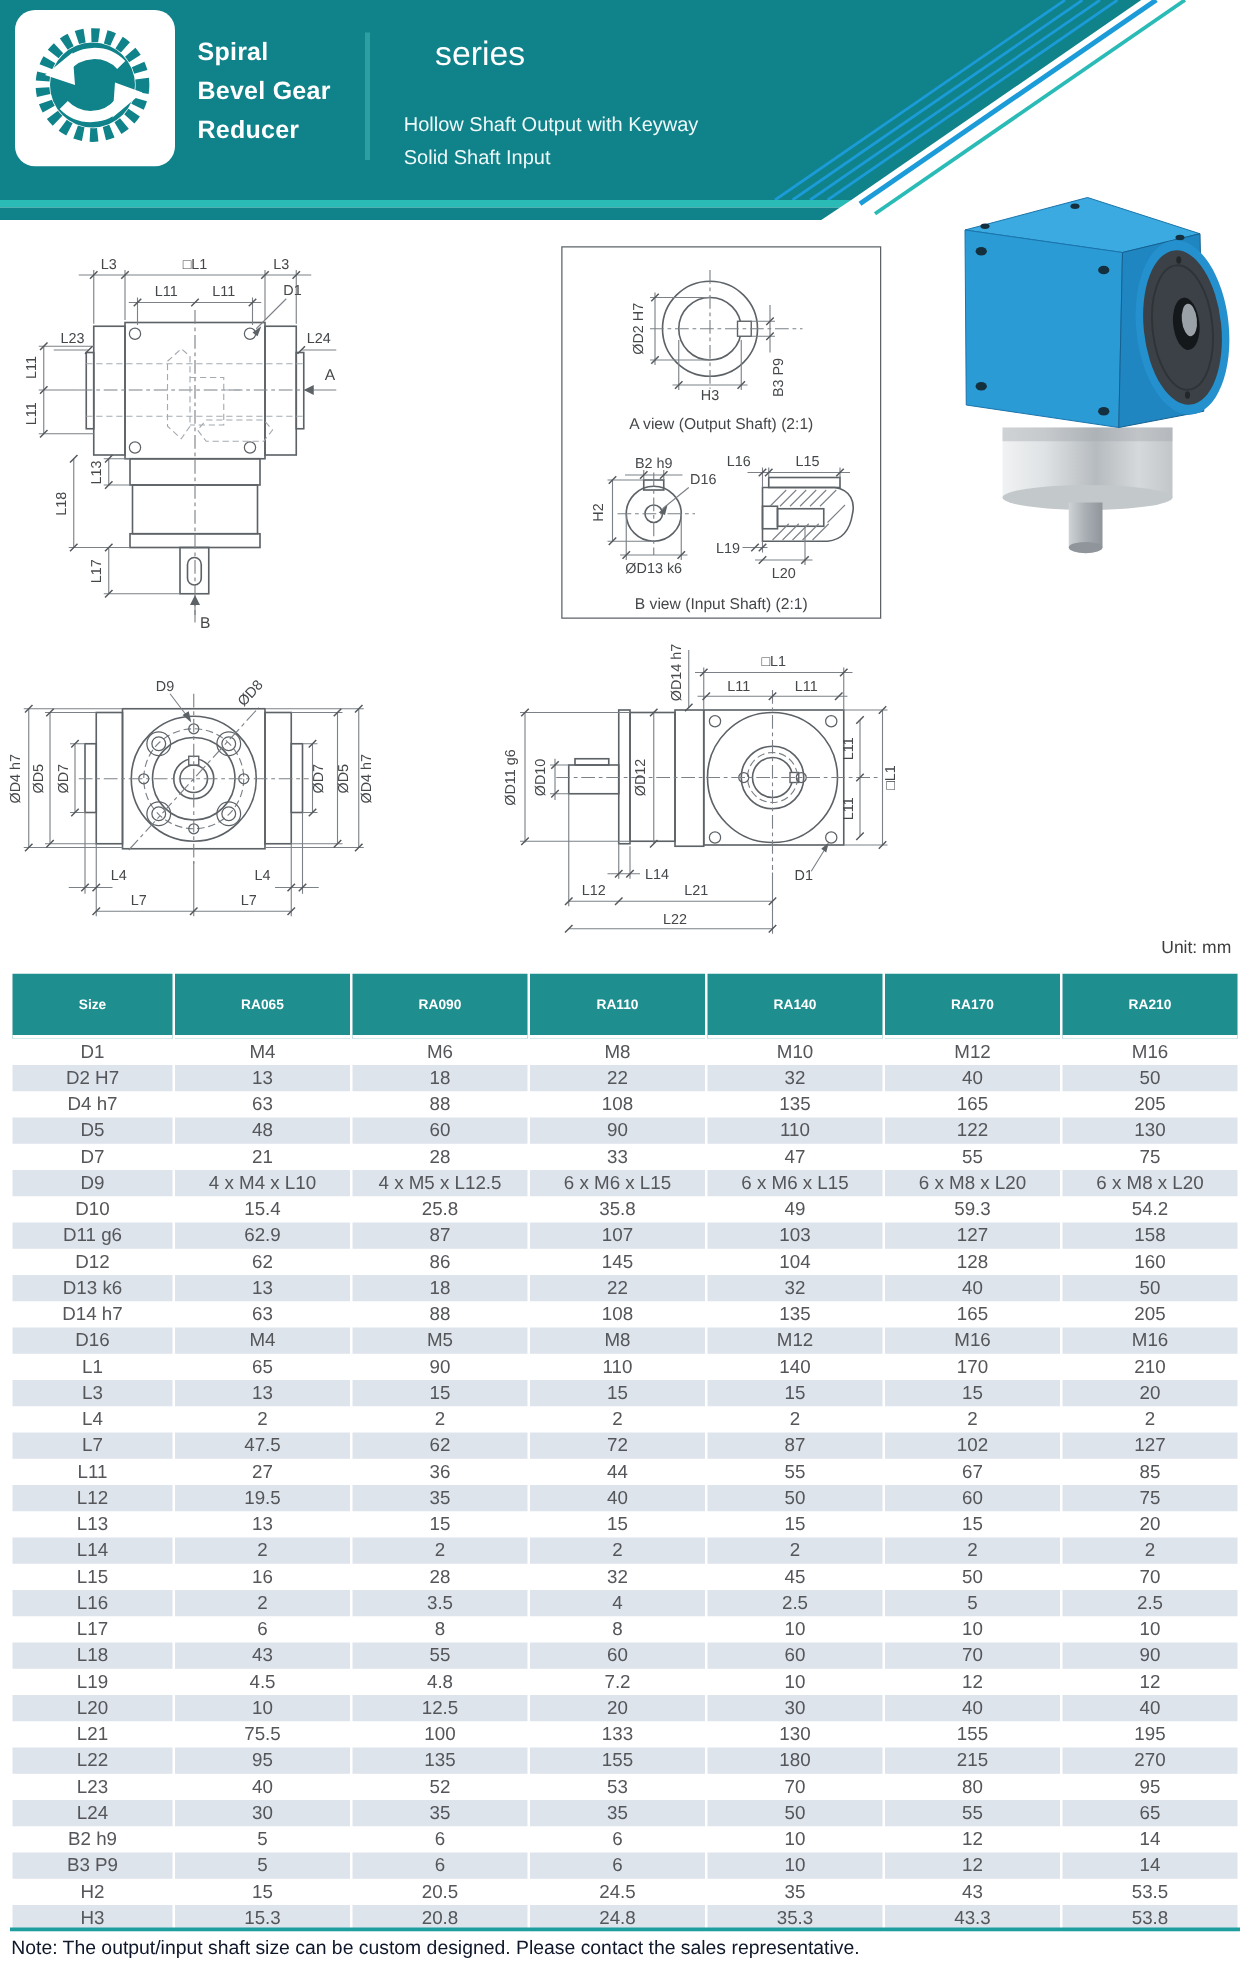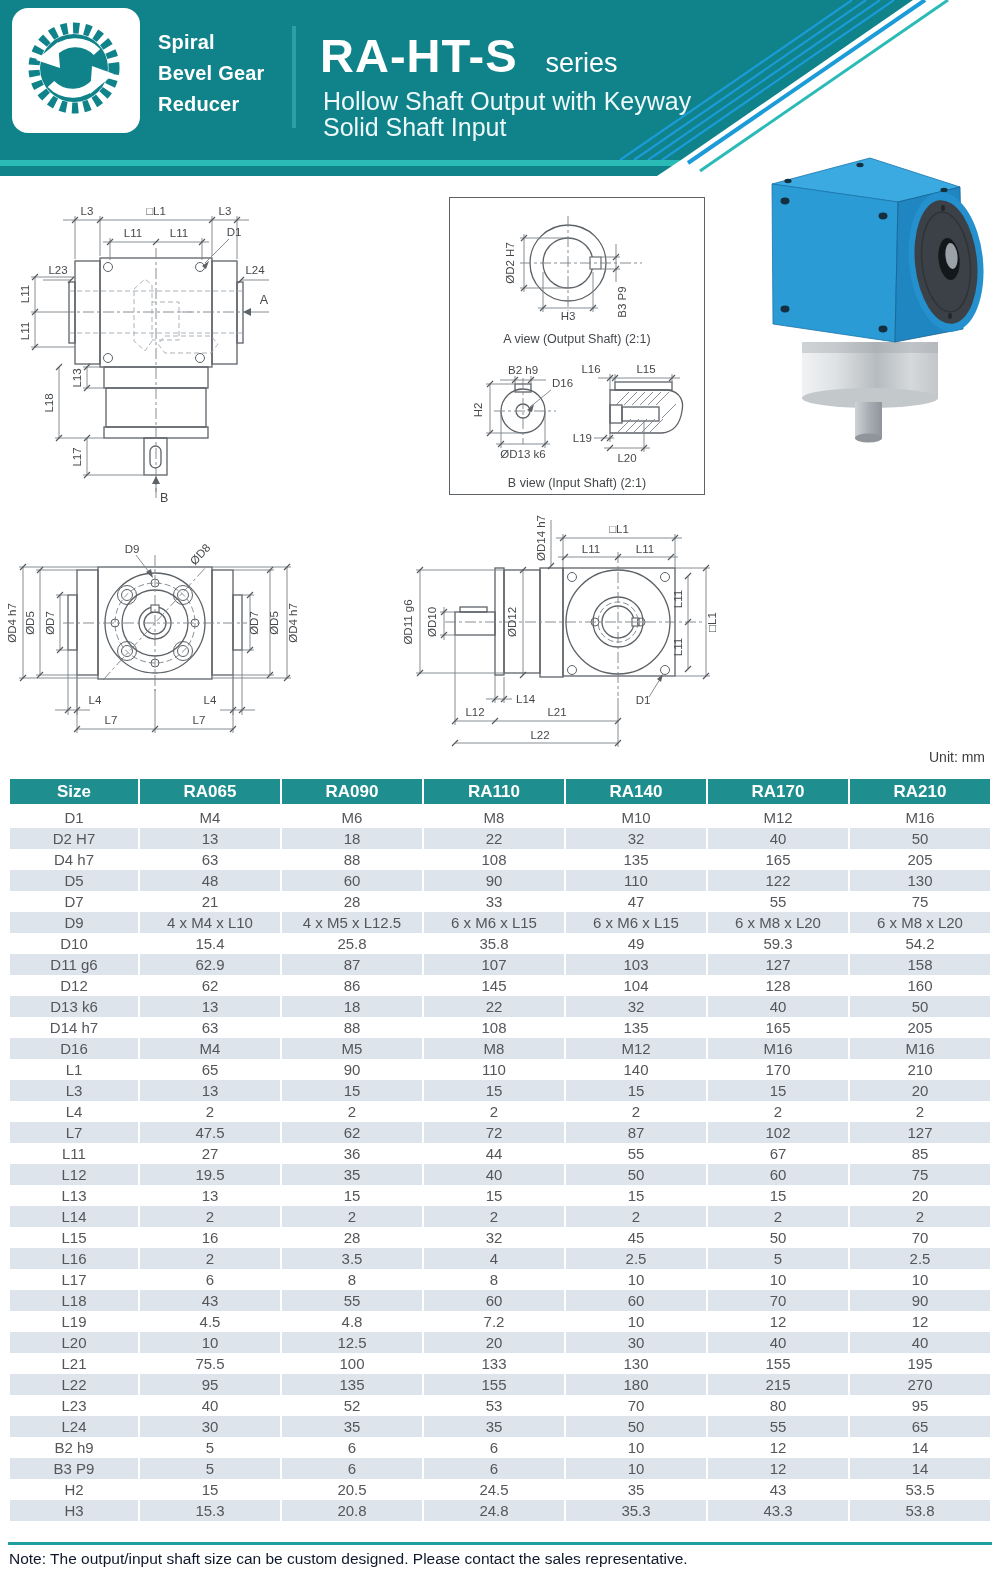--- a/index.html
+++ b/index.html
@@ -77,7 +77,6 @@
   <div class="hdr-divider"></div>
 
   <div class="title-row">
-    <span class="series-title">RA-HT-S</span>
     <span class="series-suffix">series</span>
   </div>
 

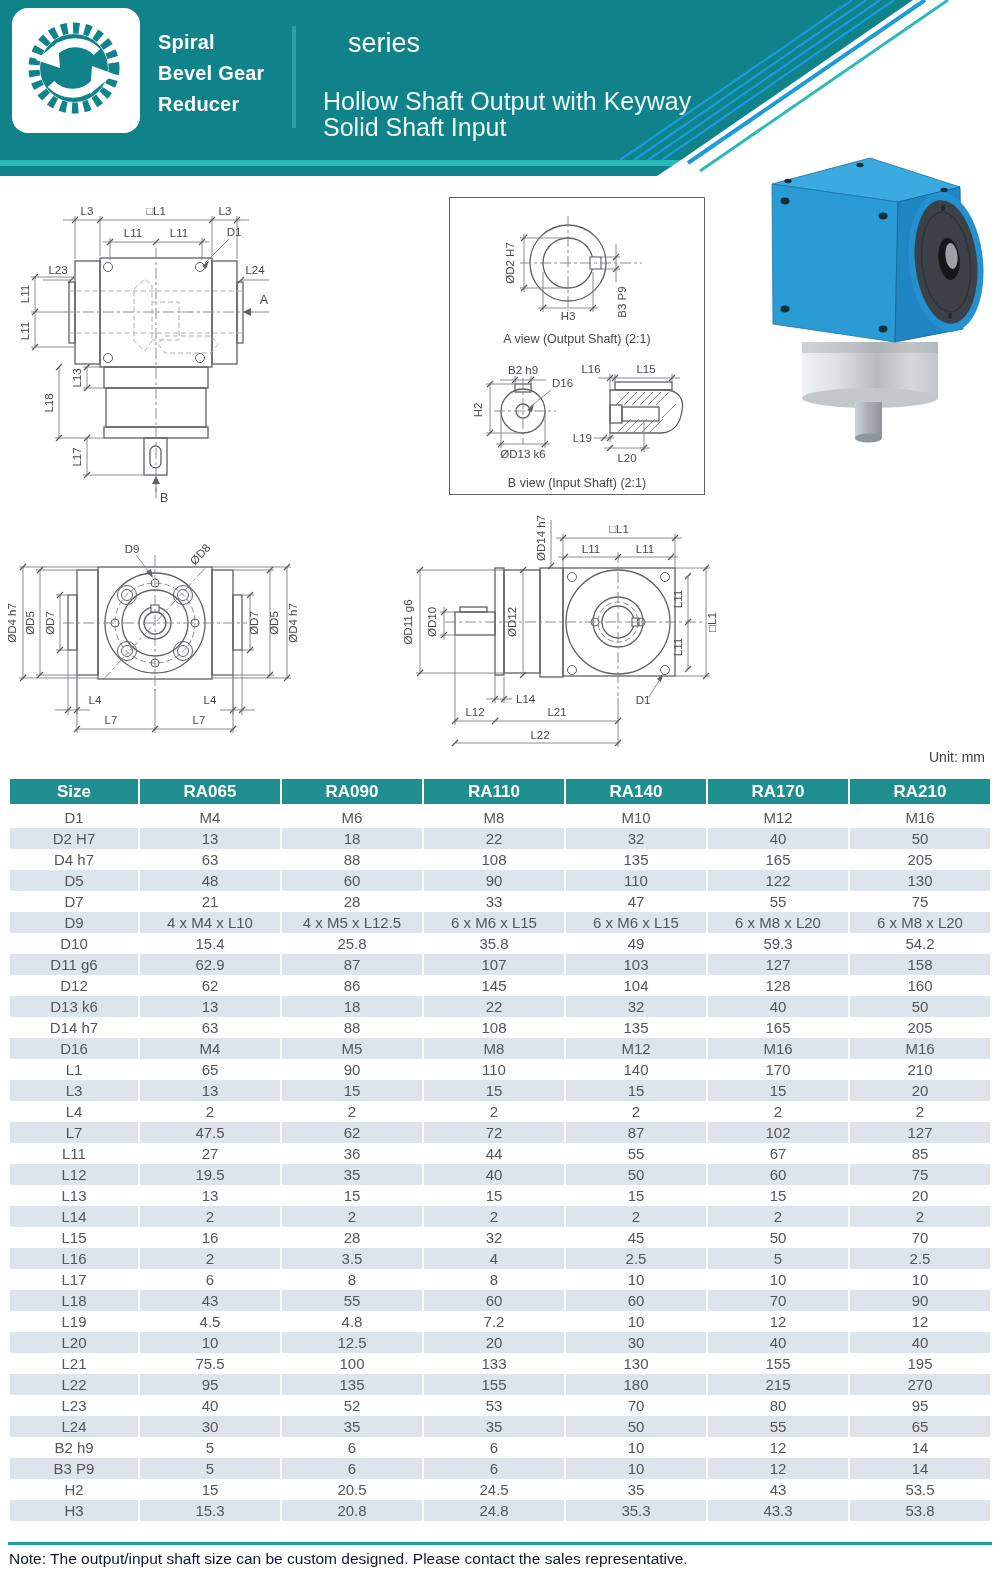--- a/index.html
+++ b/index.html
@@ -15,7 +15,7 @@
   .title-row{position:absolute;left:320px;top:28px;display:flex;align-items:baseline;color:#fff;}
   .series-title{font-size:47px;font-weight:bold;letter-spacing:1px;}
   .series-suffix{font-size:27px;font-weight:400;margin-left:28px;}
-  .subtitle{position:absolute;left:323px;top:88px;color:#eef9f9;font-size:25px;line-height:26px;font-weight:400;}
+  .subtitle{position:absolute;left:323px;top:88px;color:#eef9f9;font-size:16px;line-height:26px;font-weight:400;}
   
   svg text{font-family:"Liberation Sans",sans-serif;}
   .ol{fill:none;stroke:#5d6267;stroke-width:1.3;}

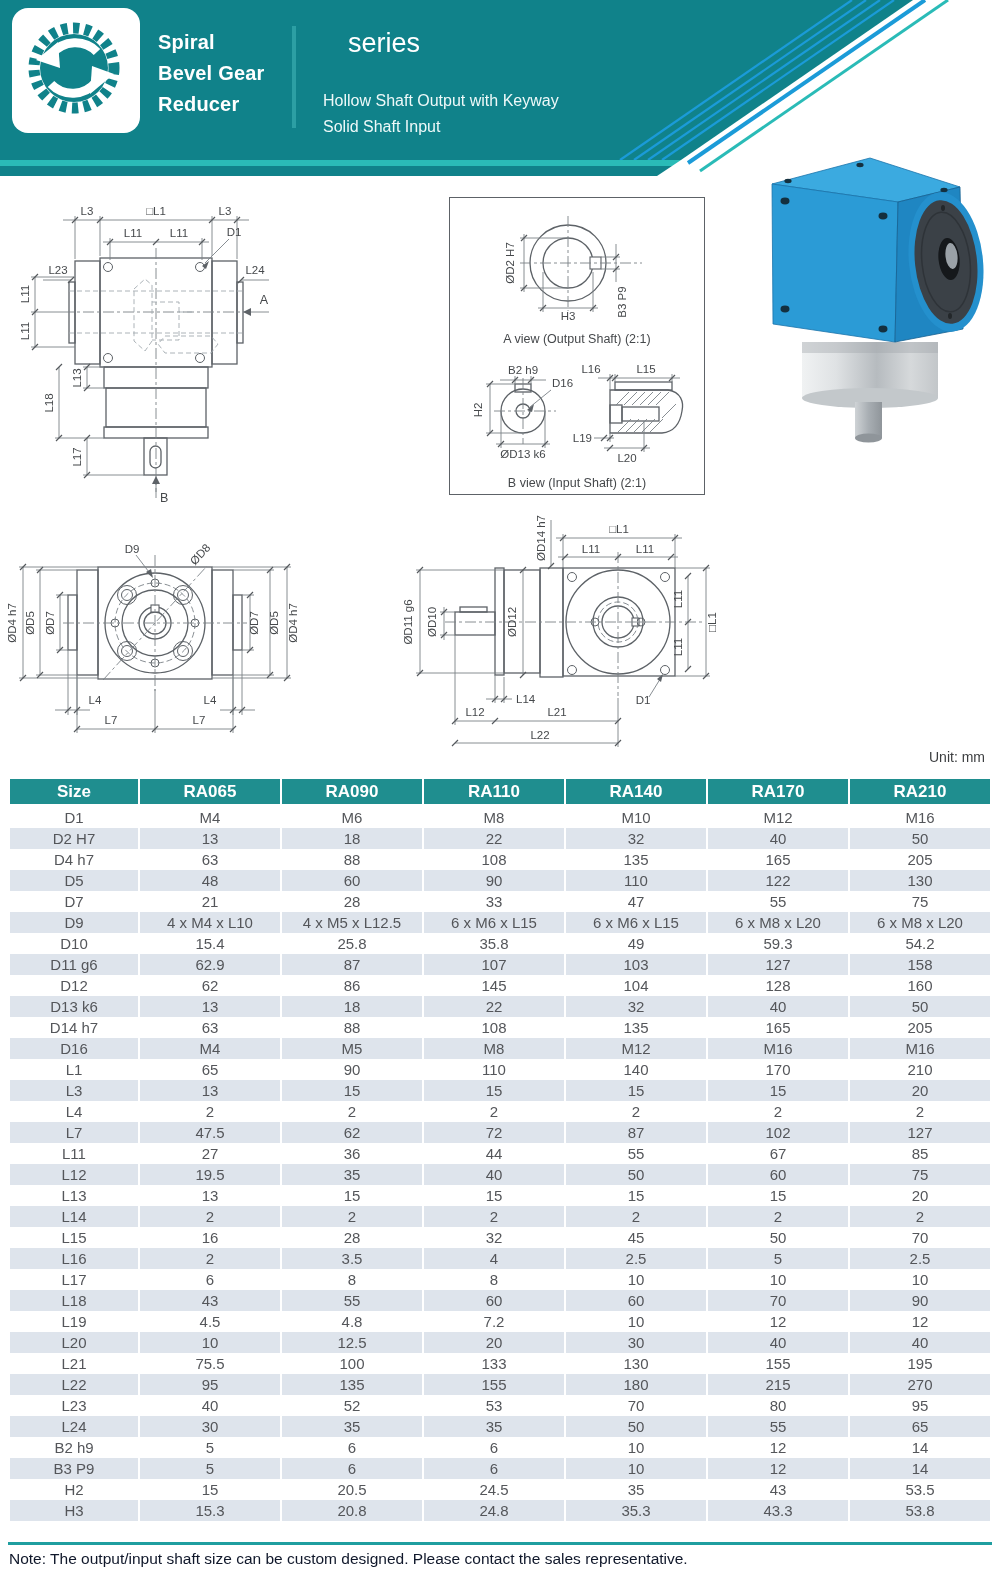--- a/index.html
+++ b/index.html
@@ -32,7 +32,7 @@
   
   .unit{position:absolute;top:749px;right:15px;font-size:14px;color:#3b3d3f;}
   .spec{position:absolute;left:8px;top:779px;width:984px;border-collapse:separate;border-spacing:2px 0;table-layout:fixed;}
-  .spec th{background:#1f8e8f;color:#fff;font-size:17px;font-weight:bold;height:25px;border-bottom:3px solid #fff;padding:0;}
+  .spec th{background:#1f8e8f;color:#fff;font-size:11px;font-weight:bold;height:25px;border-bottom:3px solid #fff;padding:12px;}
   .spec td{height:21px;text-align:center;font-size:15px;color:#54565a;padding:0;white-space:nowrap;}
   .spec tbody tr:nth-child(even) td{background:#dee4ec;}
   .table-rule{position:absolute;left:8px;top:1542px;width:984px;height:3px;background:#1f9ea0;}

